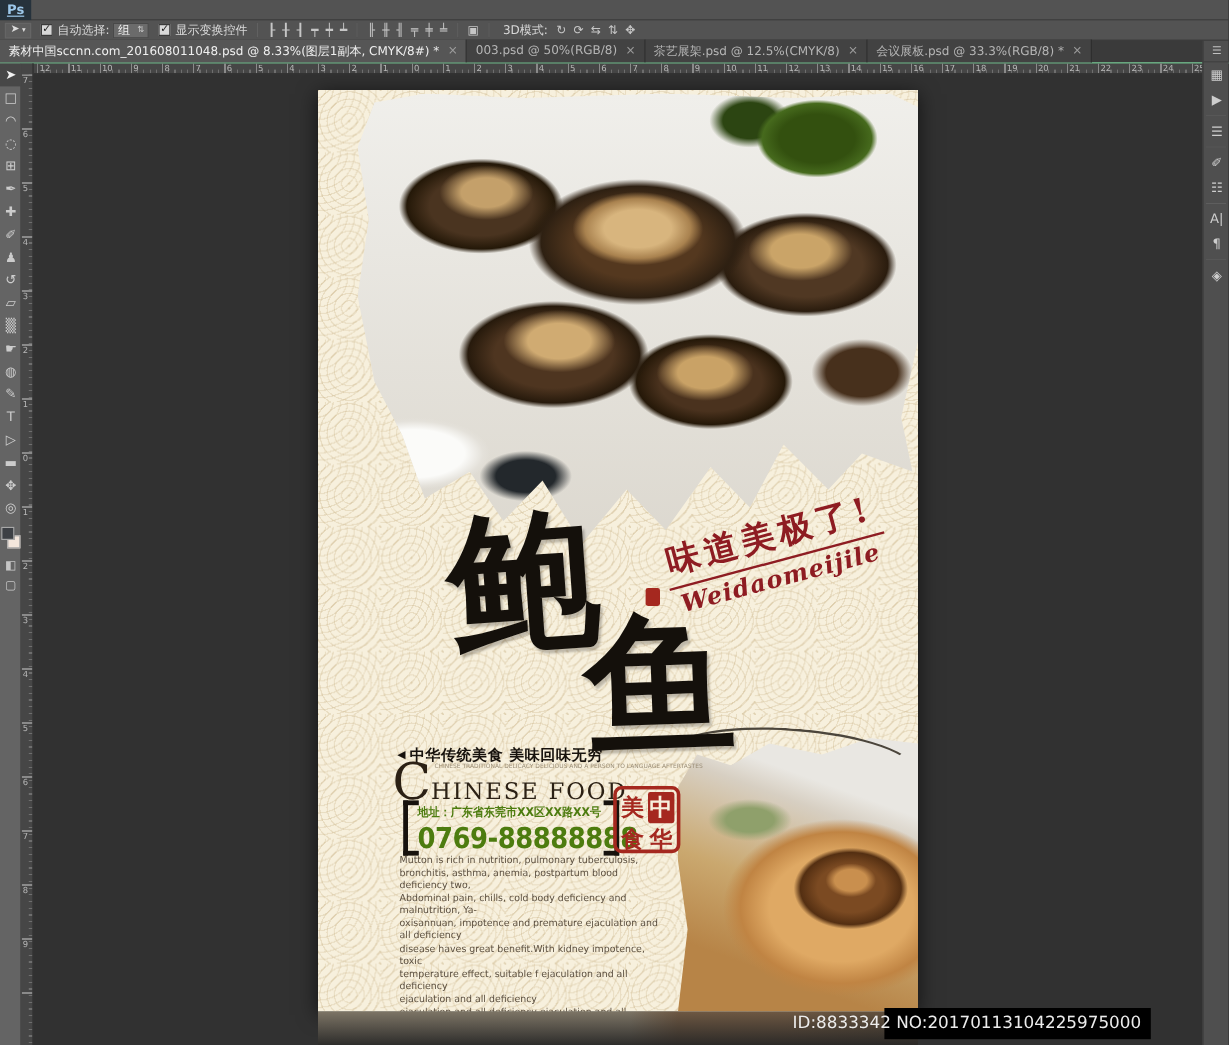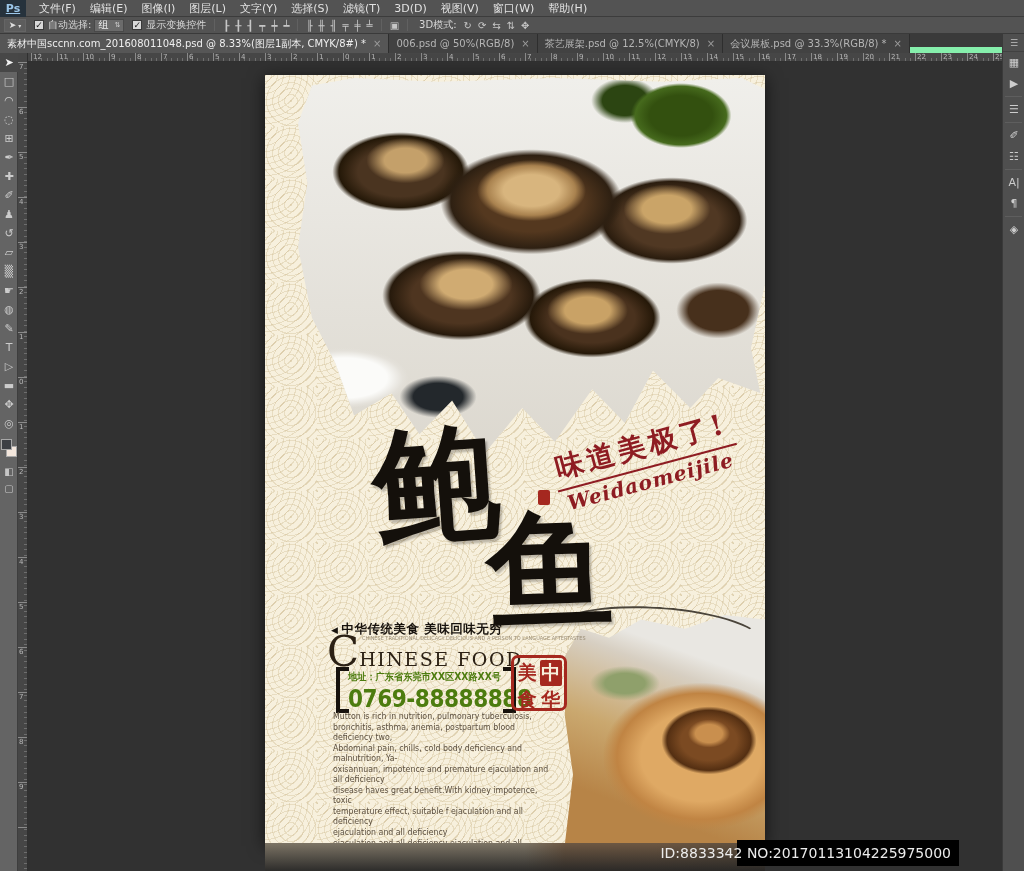--- a/index.html
+++ b/index.html
@@ -193,19 +193,6 @@
 
   <div class="menubar">
     <div class="ps-logo">Ps</div>
-    <div id="menu-items" style="display:flex;">
-        <span class="menu-item">文件(F)</span>
-        <span class="menu-item">编辑(E)</span>
-        <span class="menu-item">图像(I)</span>
-        <span class="menu-item">图层(L)</span>
-        <span class="menu-item">文字(Y)</span>
-        <span class="menu-item">选择(S)</span>
-        <span class="menu-item">滤镜(T)</span>
-        <span class="menu-item">3D(D)</span>
-        <span class="menu-item">视图(V)</span>
-        <span class="menu-item">窗口(W)</span>
-        <span class="menu-item">帮助(H)</span>
-      </div>
   </div>
 
   <div class="optionsbar">

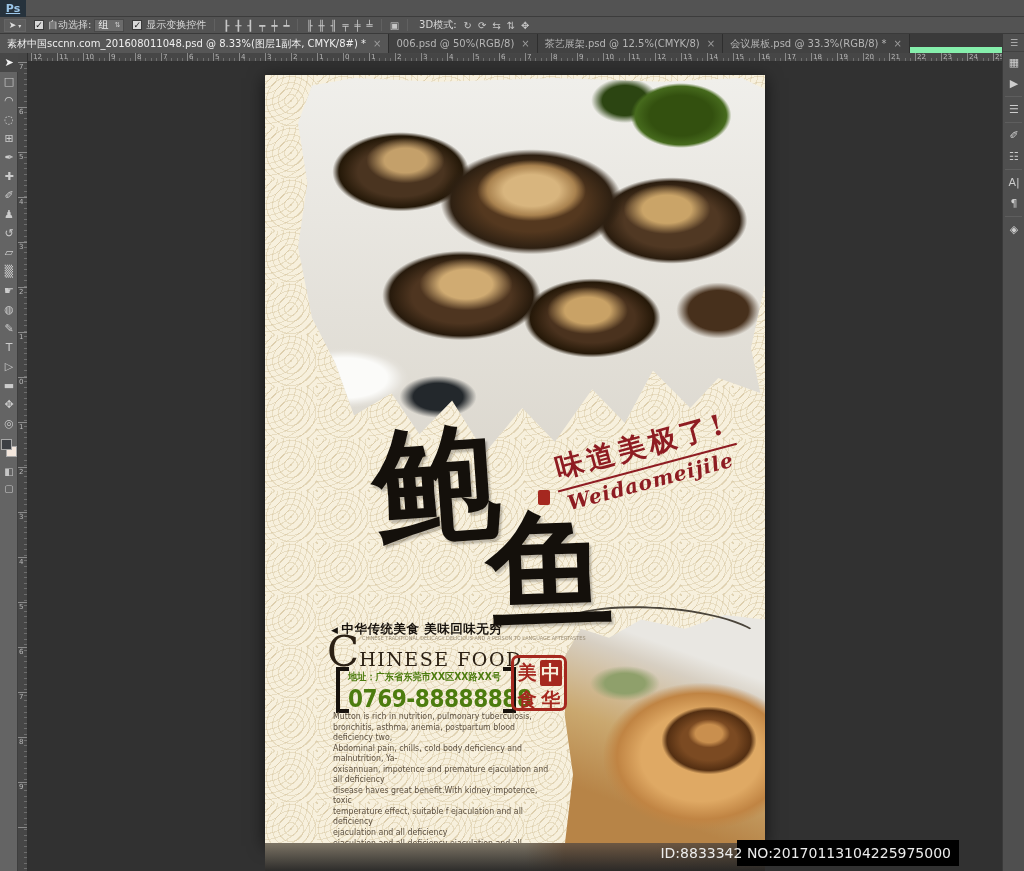--- a/index.html
+++ b/index.html
@@ -32,7 +32,7 @@
 
   
   .tabbar{position:absolute;left:0;top:34px;width:1024px;height:19px;background:#3a3a3a;
-          border-bottom:6px solid #86efac;display:flex;align-items:flex-start;}
+          border-bottom:1px solid #86efac;display:flex;align-items:flex-end;}
   .tab{height:19px;display:flex;align-items:center;padding:0 7px;font-size:10px;
        background:#424242;color:#b5b5b5;border-right:1px solid #2e2e2e;white-space:nowrap;}
   .tab.active{background:#565656;color:#efefef;}

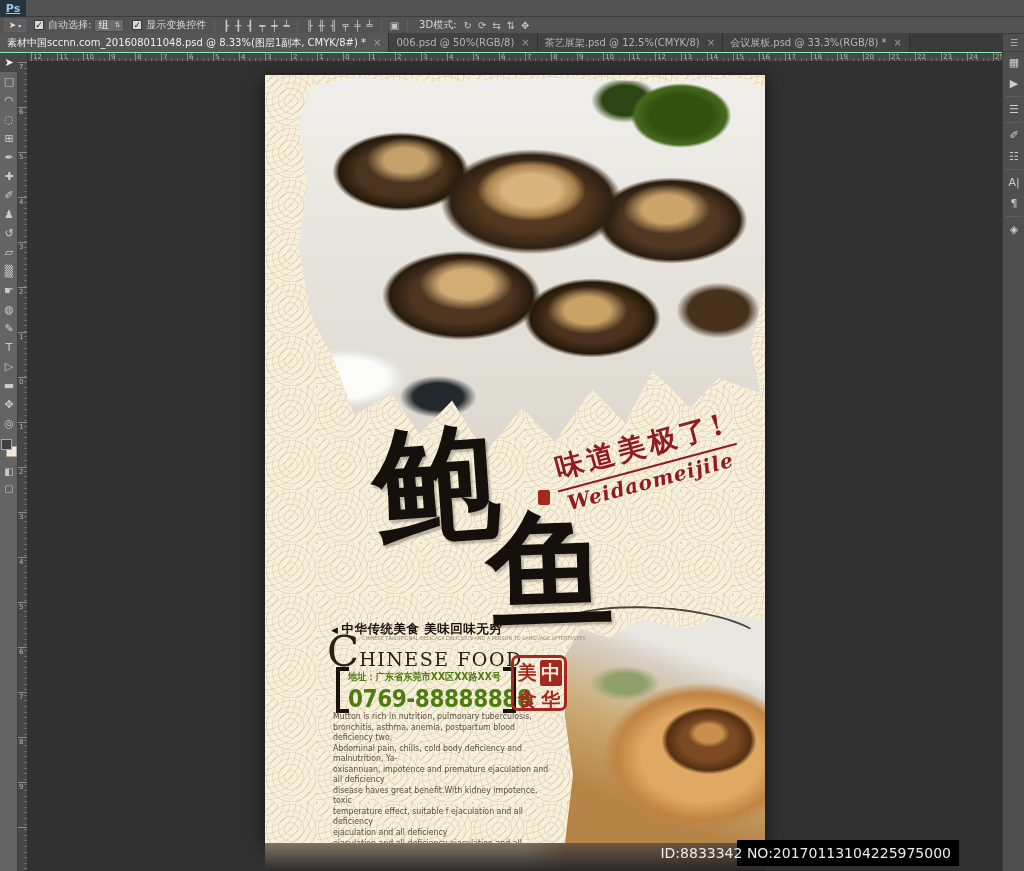--- a/index.html
+++ b/index.html
@@ -246,7 +246,7 @@
           <span class="tab-close">×</span>
         </div>
         <div class="tab">
-          <span class="tab-title">006.psd @ 50%(RGB/8)</span>
+          <span class="tab-title">003.psd @ 50%(RGB/8)</span>
           <span class="tab-close">×</span>
         </div>
         <div class="tab">

